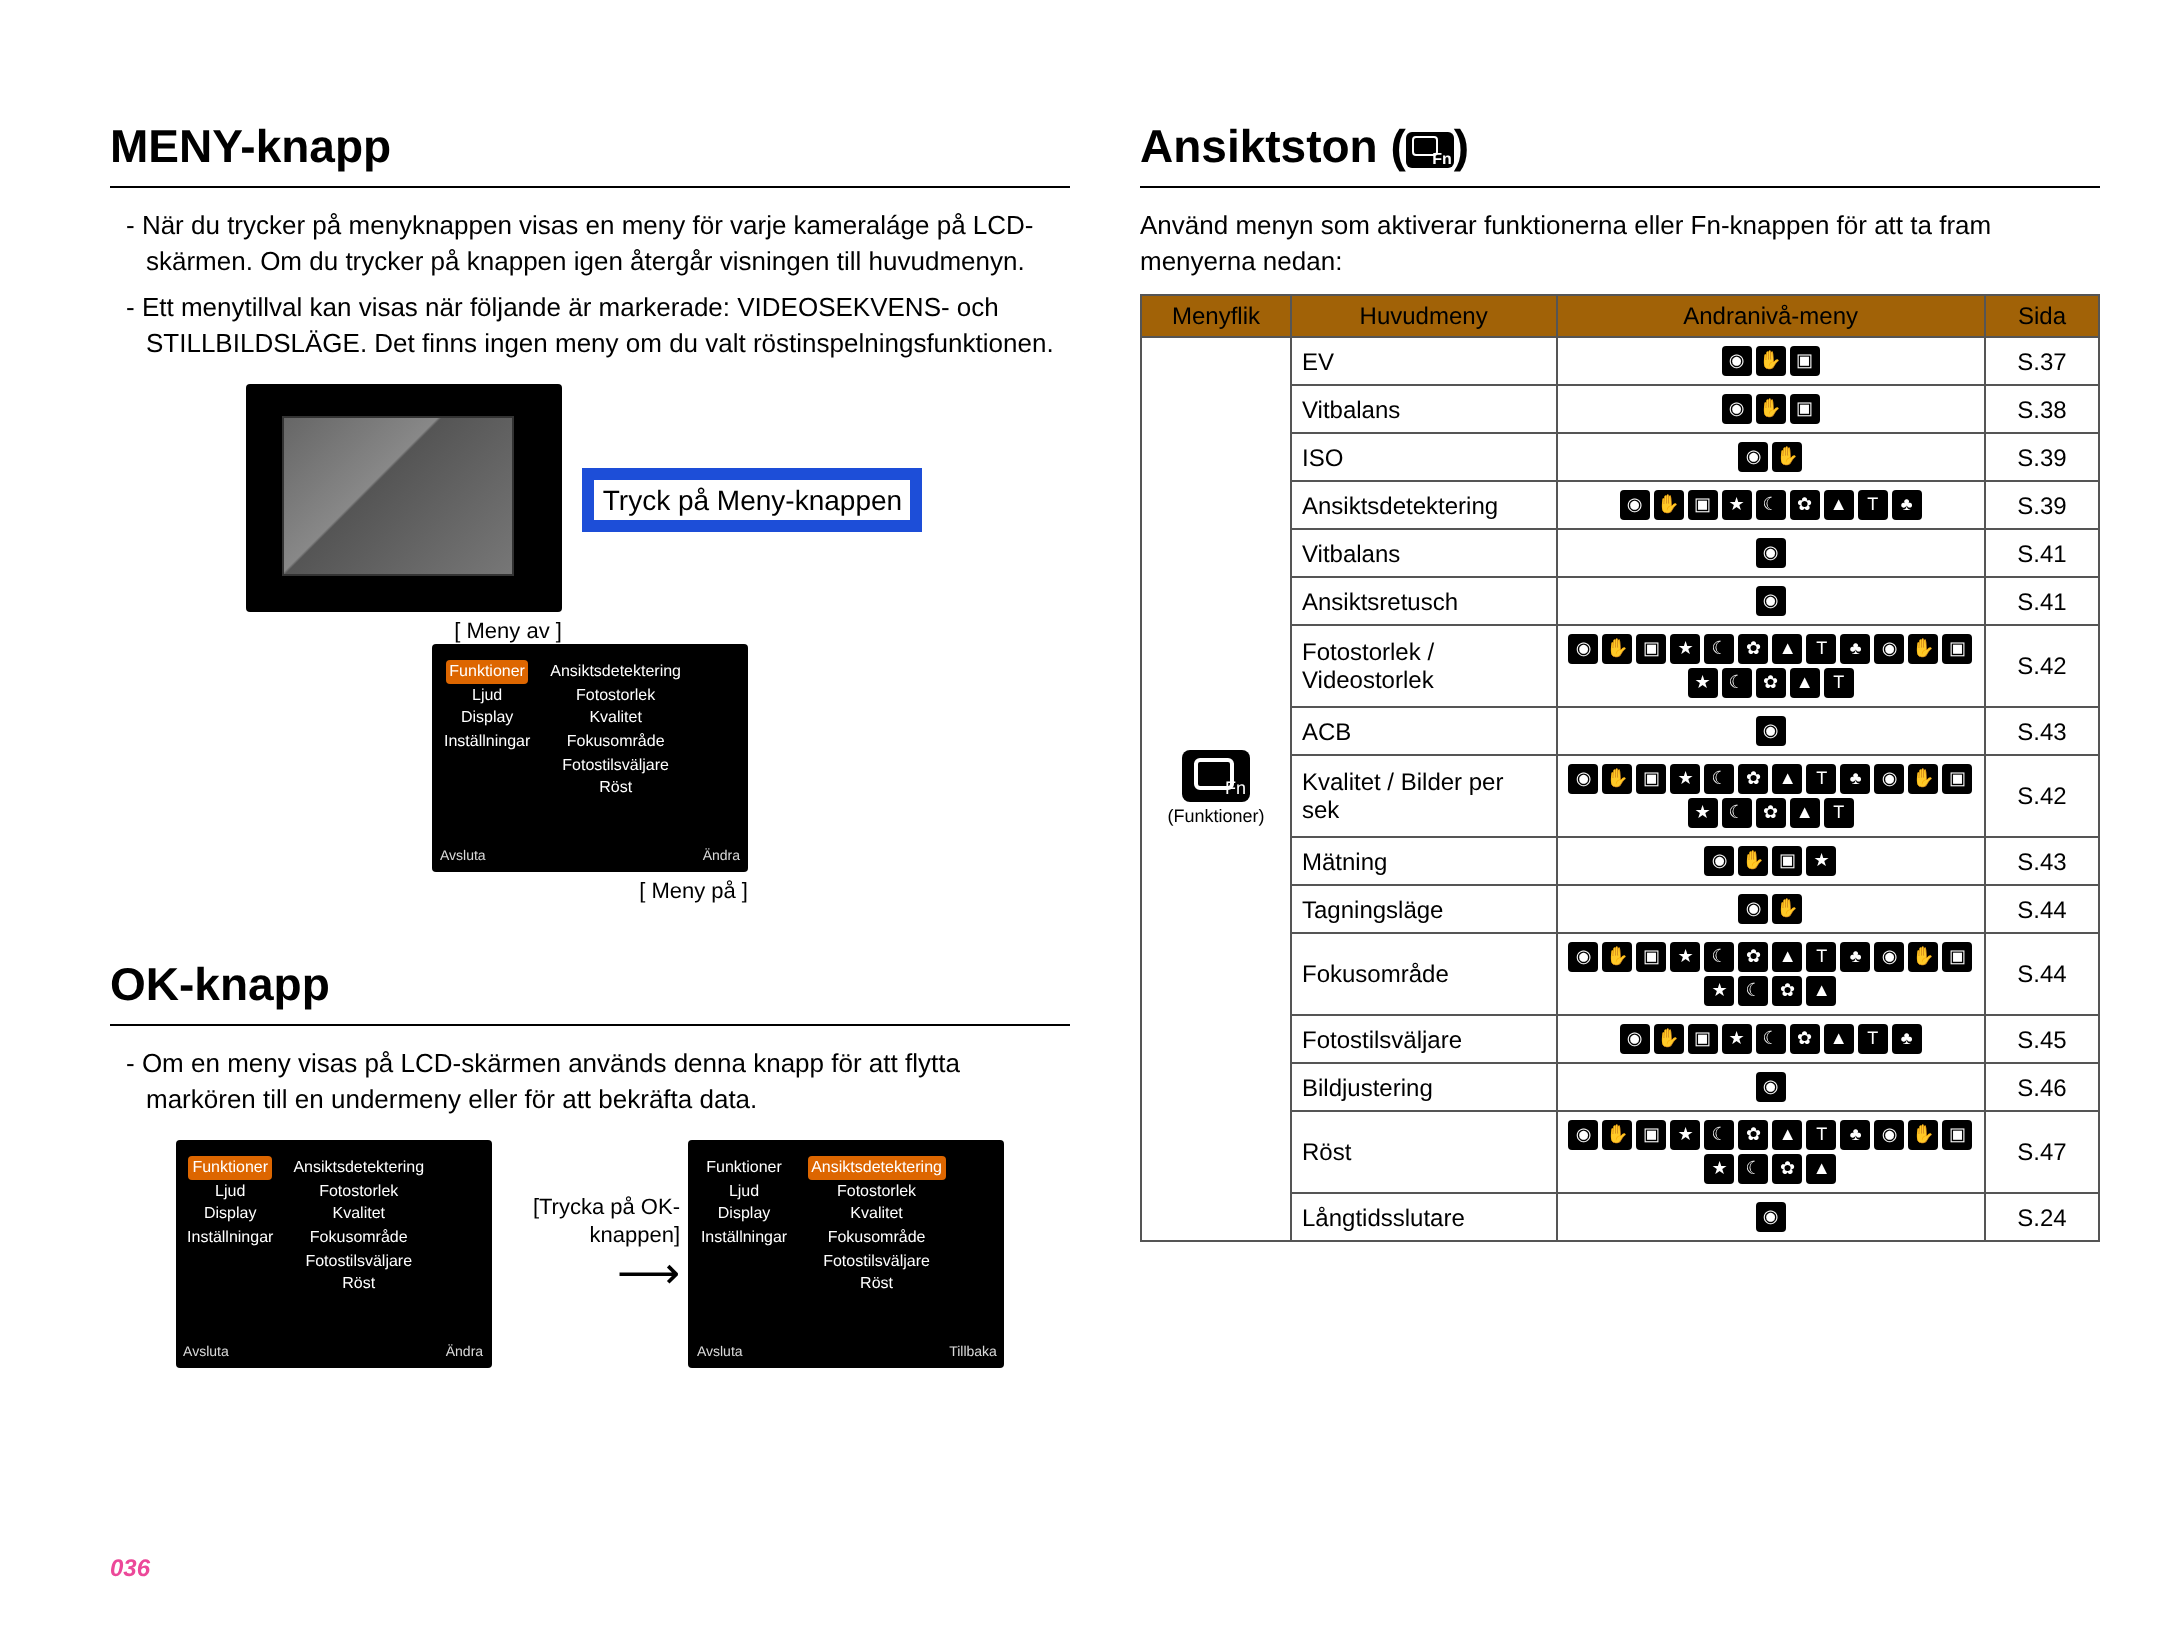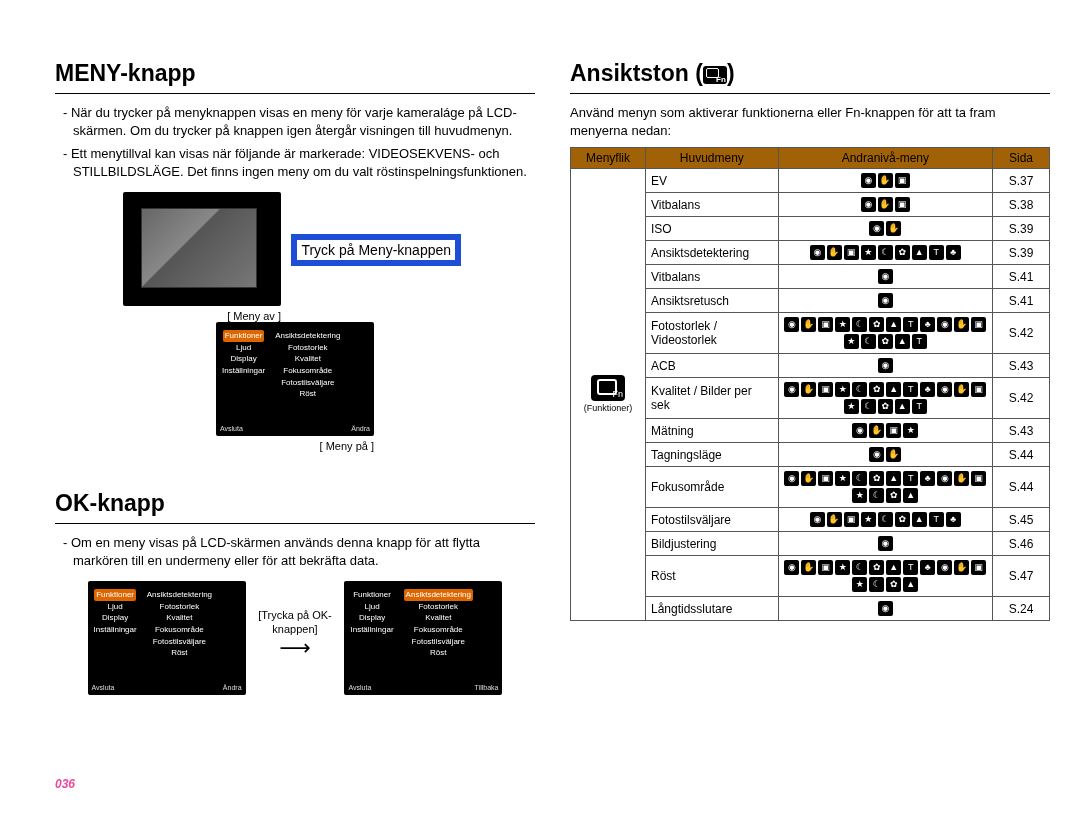--- a/index.html
+++ b/index.html
@@ -82,7 +82,7 @@
       </div>
     </div>
 
-    <h1 style="margin-top:38px">OK-knapp</h1>
+    <h1 style="margin-top:27px">OK-knapp</h1>
     <div class="rule"></div>
     <p class="indent">- Om en meny visas på LCD-skärmen används denna knapp för att flytta markören till en undermeny eller för att bekräfta data.</p>
 

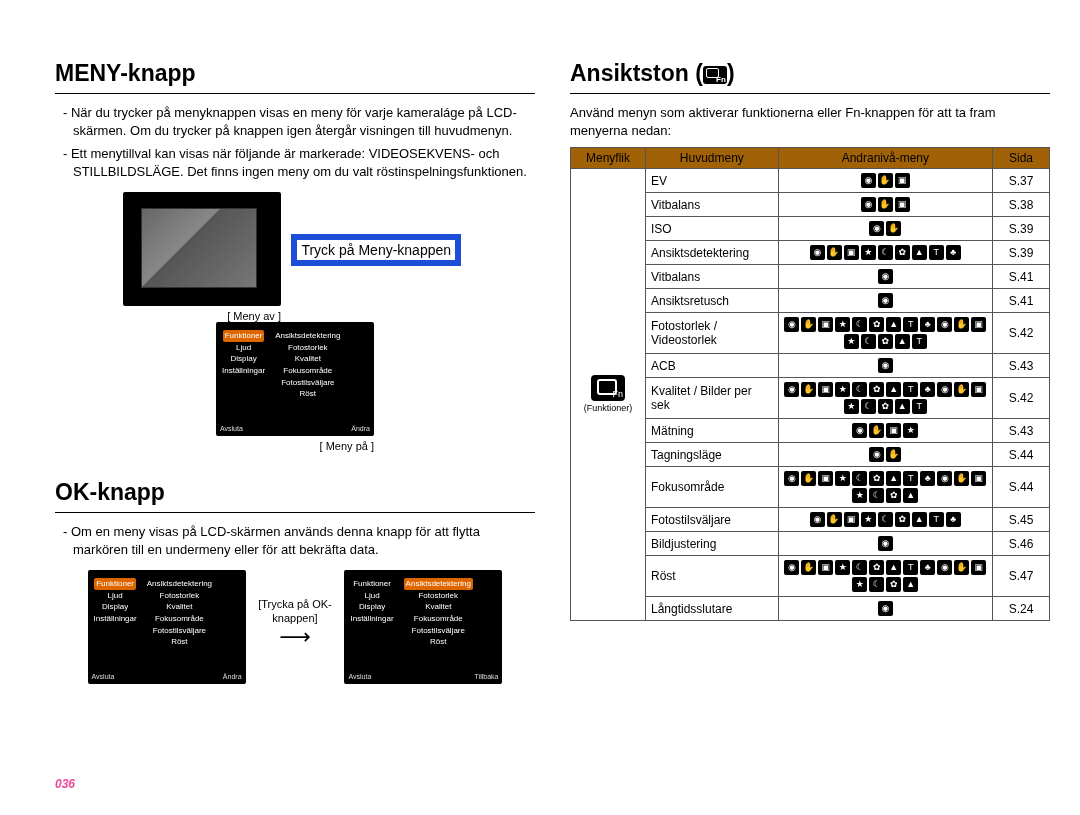--- a/index.html
+++ b/index.html
@@ -21,7 +21,7 @@
   .lcd-menu .bot{position:absolute;left:4px;right:4px;bottom:4px;font-size:7px;opacity:.85;display:flex;justify-content:space-between}
   .cap{font-size:11px;margin-top:4px;text-align:right}
   .midlabel{display:inline-block;vertical-align:top;font-size:14px;border:6px solid #1d4ed8;padding:2px 4px;margin:42px 6px 0}
-  .arrowbox{display:inline-block;vertical-align:top;width:90px;text-align:center;margin-top:28px}
+  .arrowbox{display:inline-block;vertical-align:top;width:90px;text-align:right;margin-top:28px}
   .arrowbox .lbl{font-size:11px;line-height:1.25}
   .arrow{font-size:22px;line-height:1}
   

